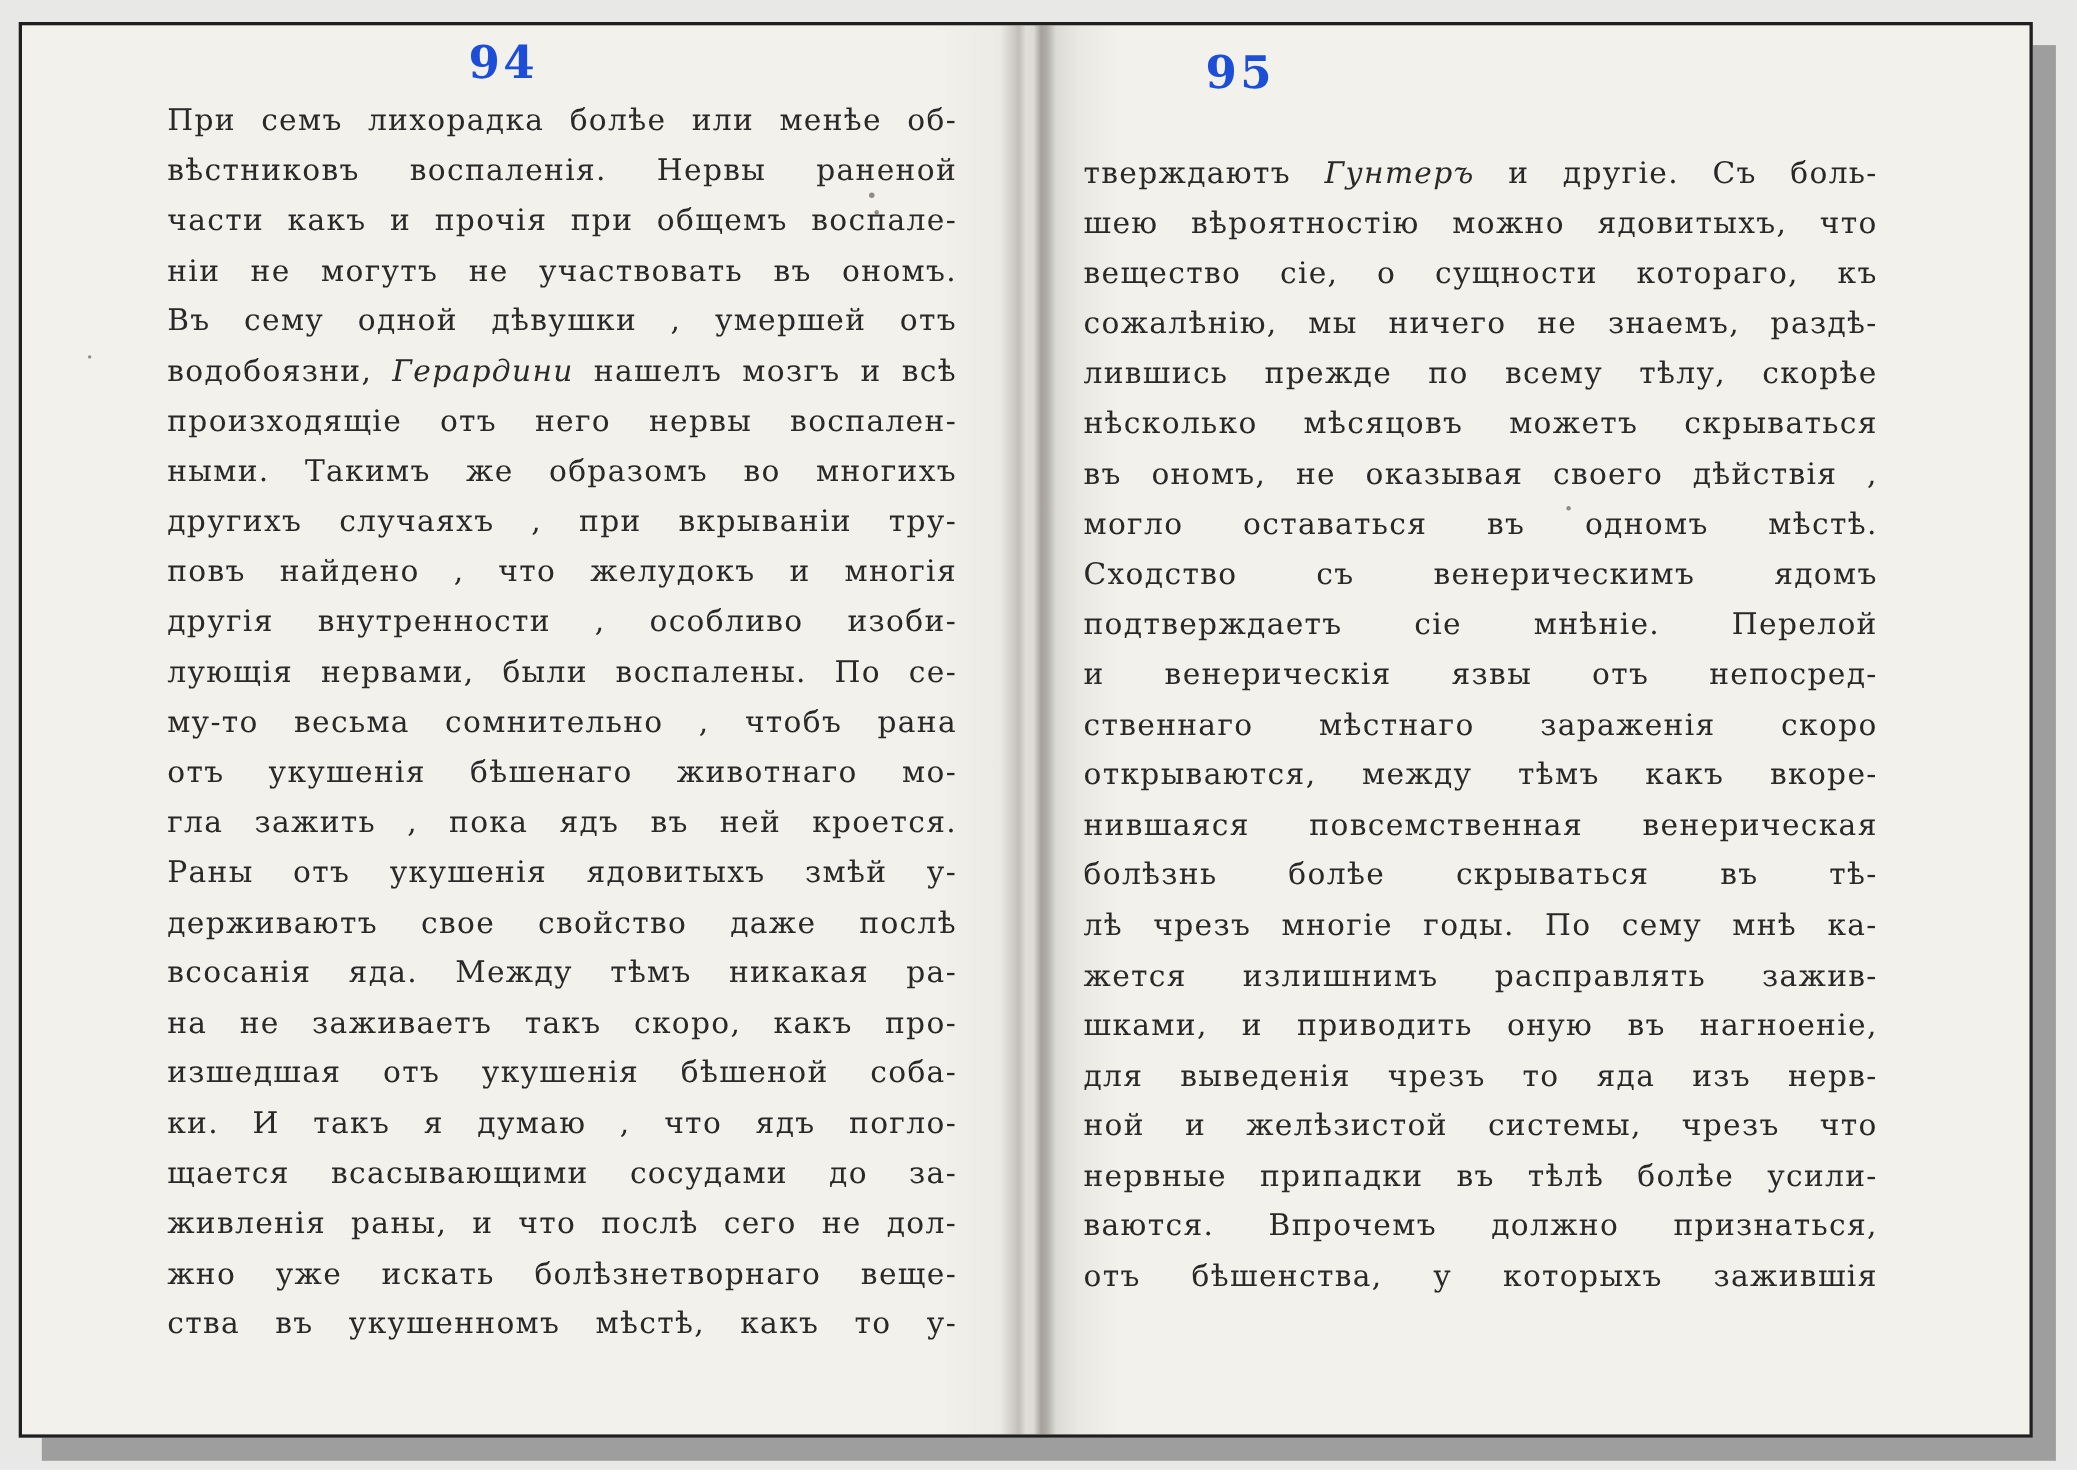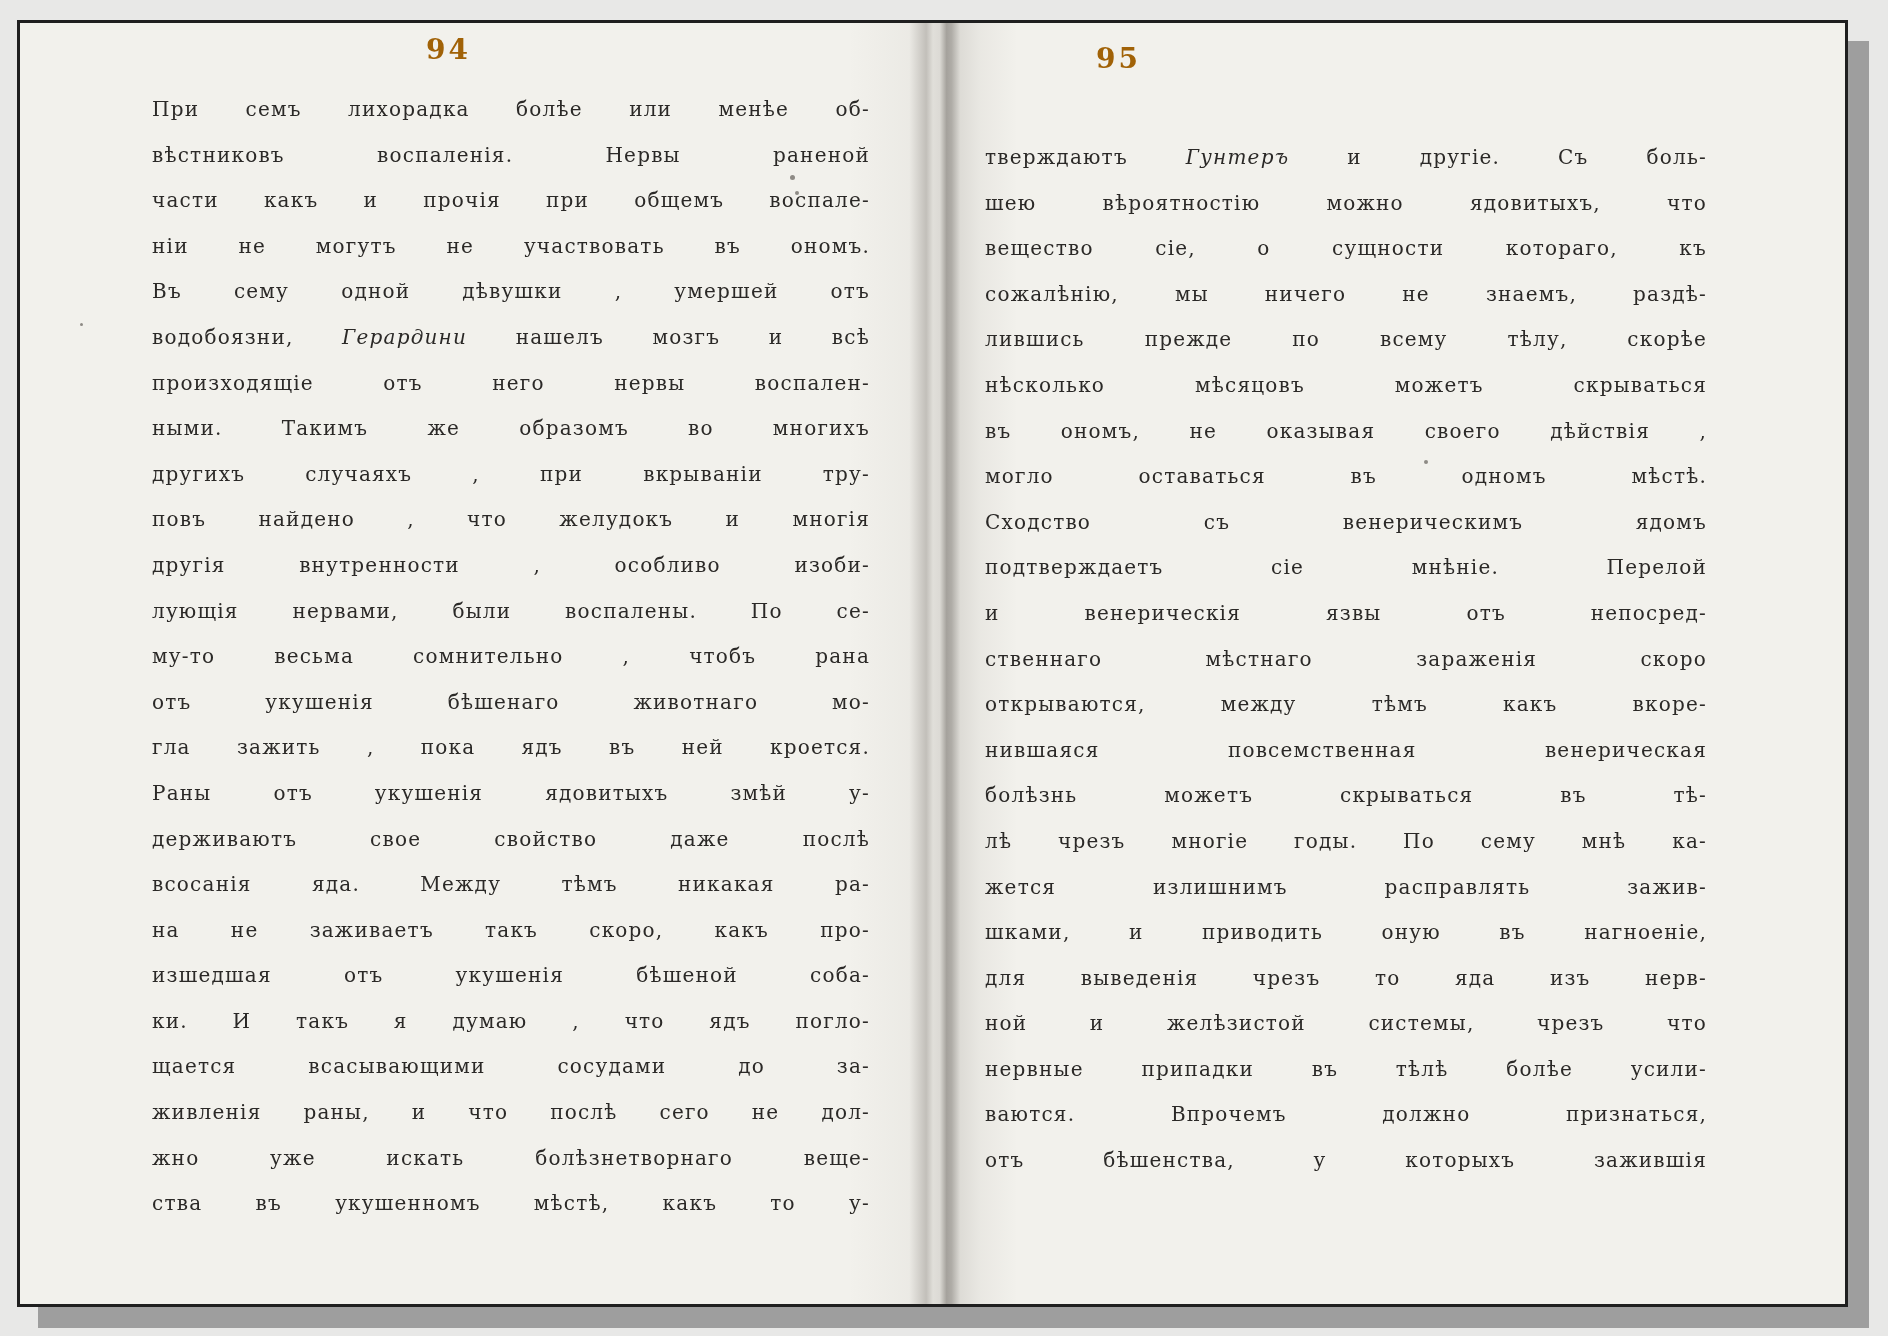--- a/index.html
+++ b/index.html
@@ -44,10 +44,10 @@
   }
   .pagenum {
     position: absolute;
-    font-size: 28px;
+    font-size: 41px;
     font-weight: bold;
     letter-spacing: 3px;
-    color: #a16207;
+    color: #1d4ed8;
   }
   .pagenum.left  { left: 406px;  top: 10px; }
   .pagenum.right { left: 1076px; top: 19px; }

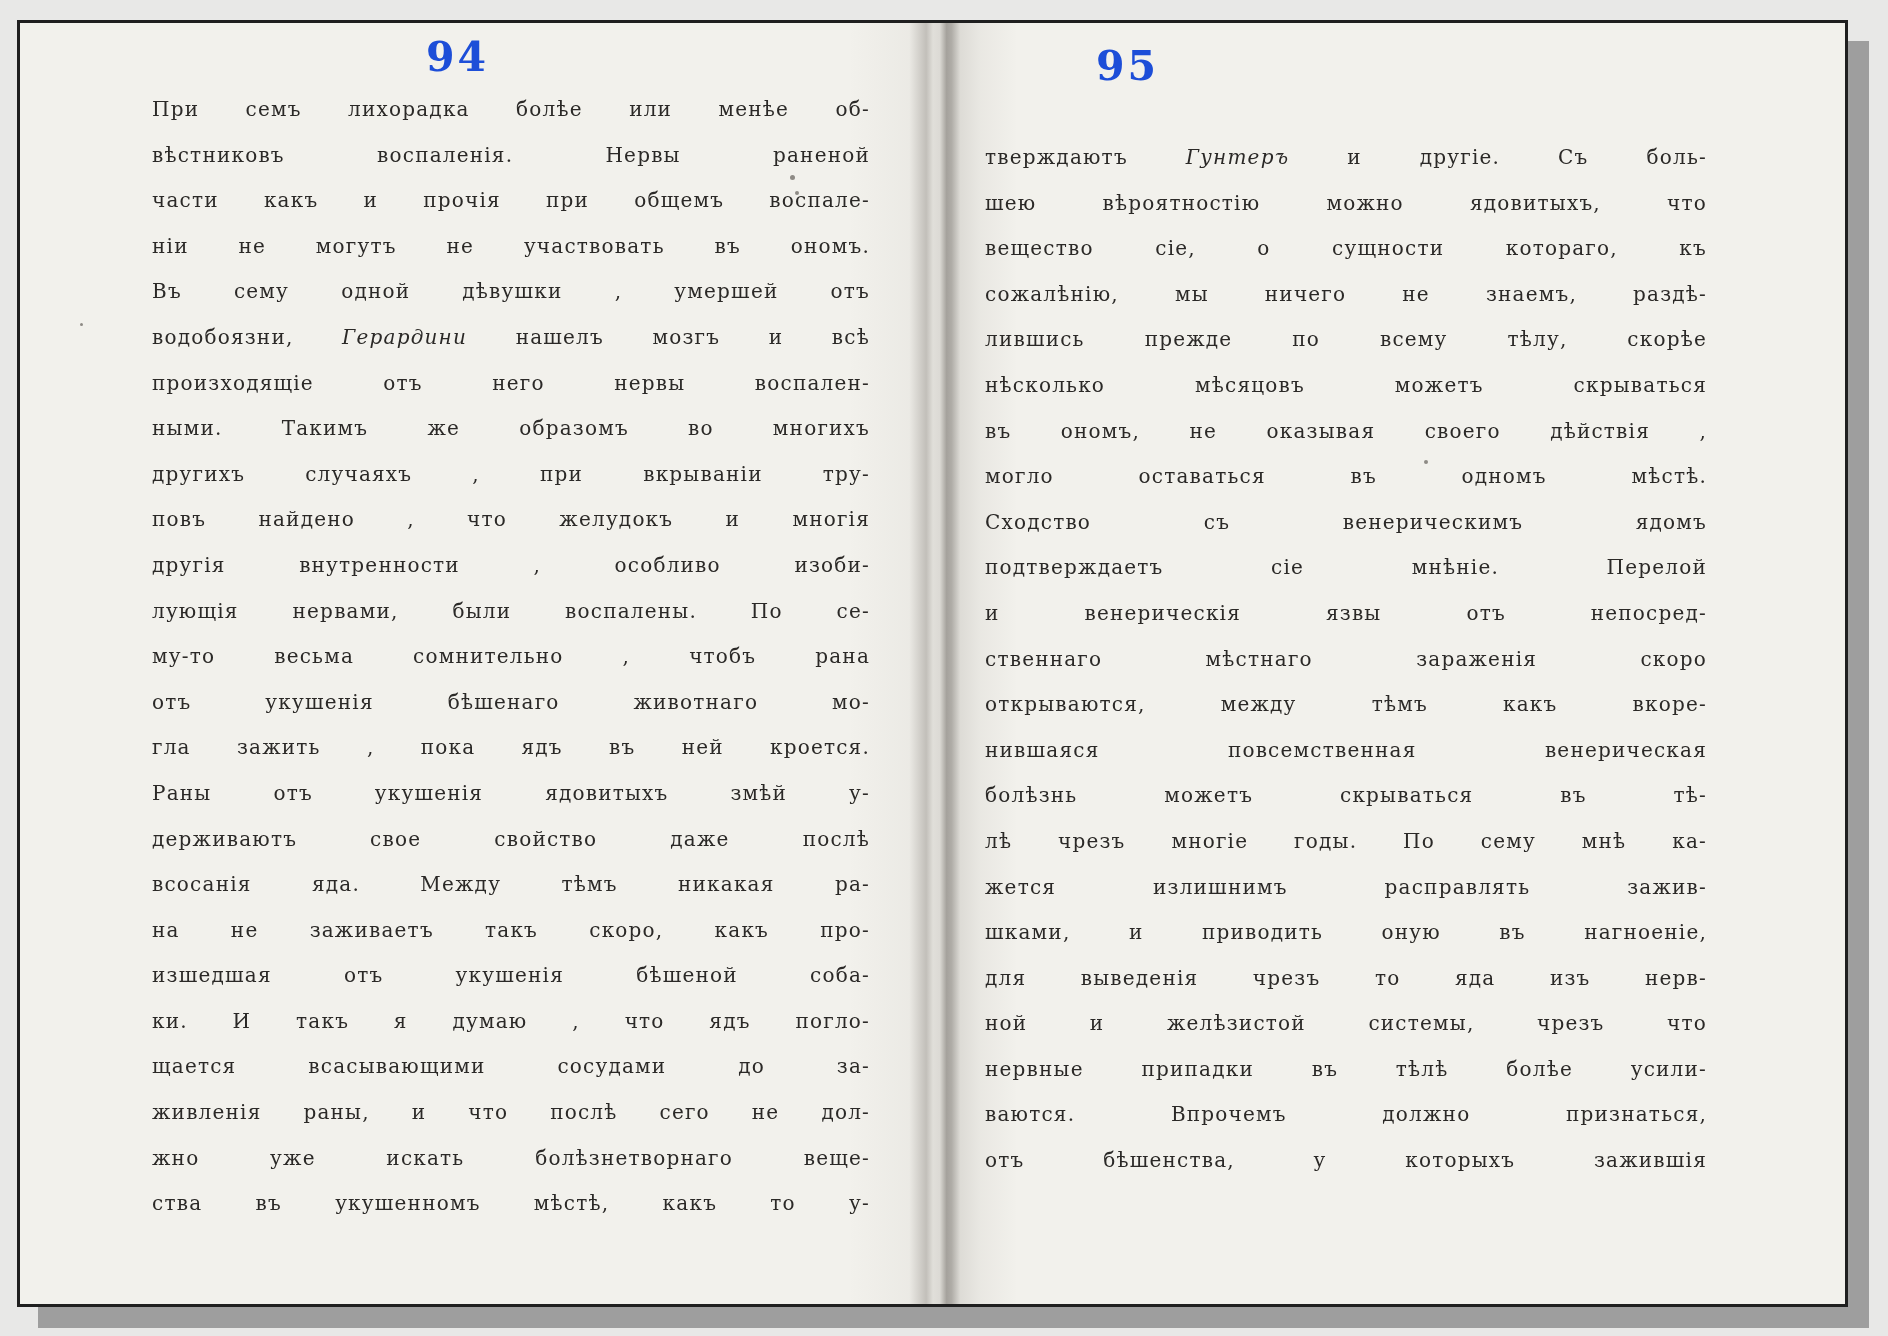--- a/index.html
+++ b/index.html
@@ -60,7 +60,7 @@
   .line {
     height: 45.6px;
     line-height: 45.6px;
-    font-size: 20px;
+    font-size: 27px;
     letter-spacing: 1.2px;
     text-align: justify;
     text-align-last: justify;

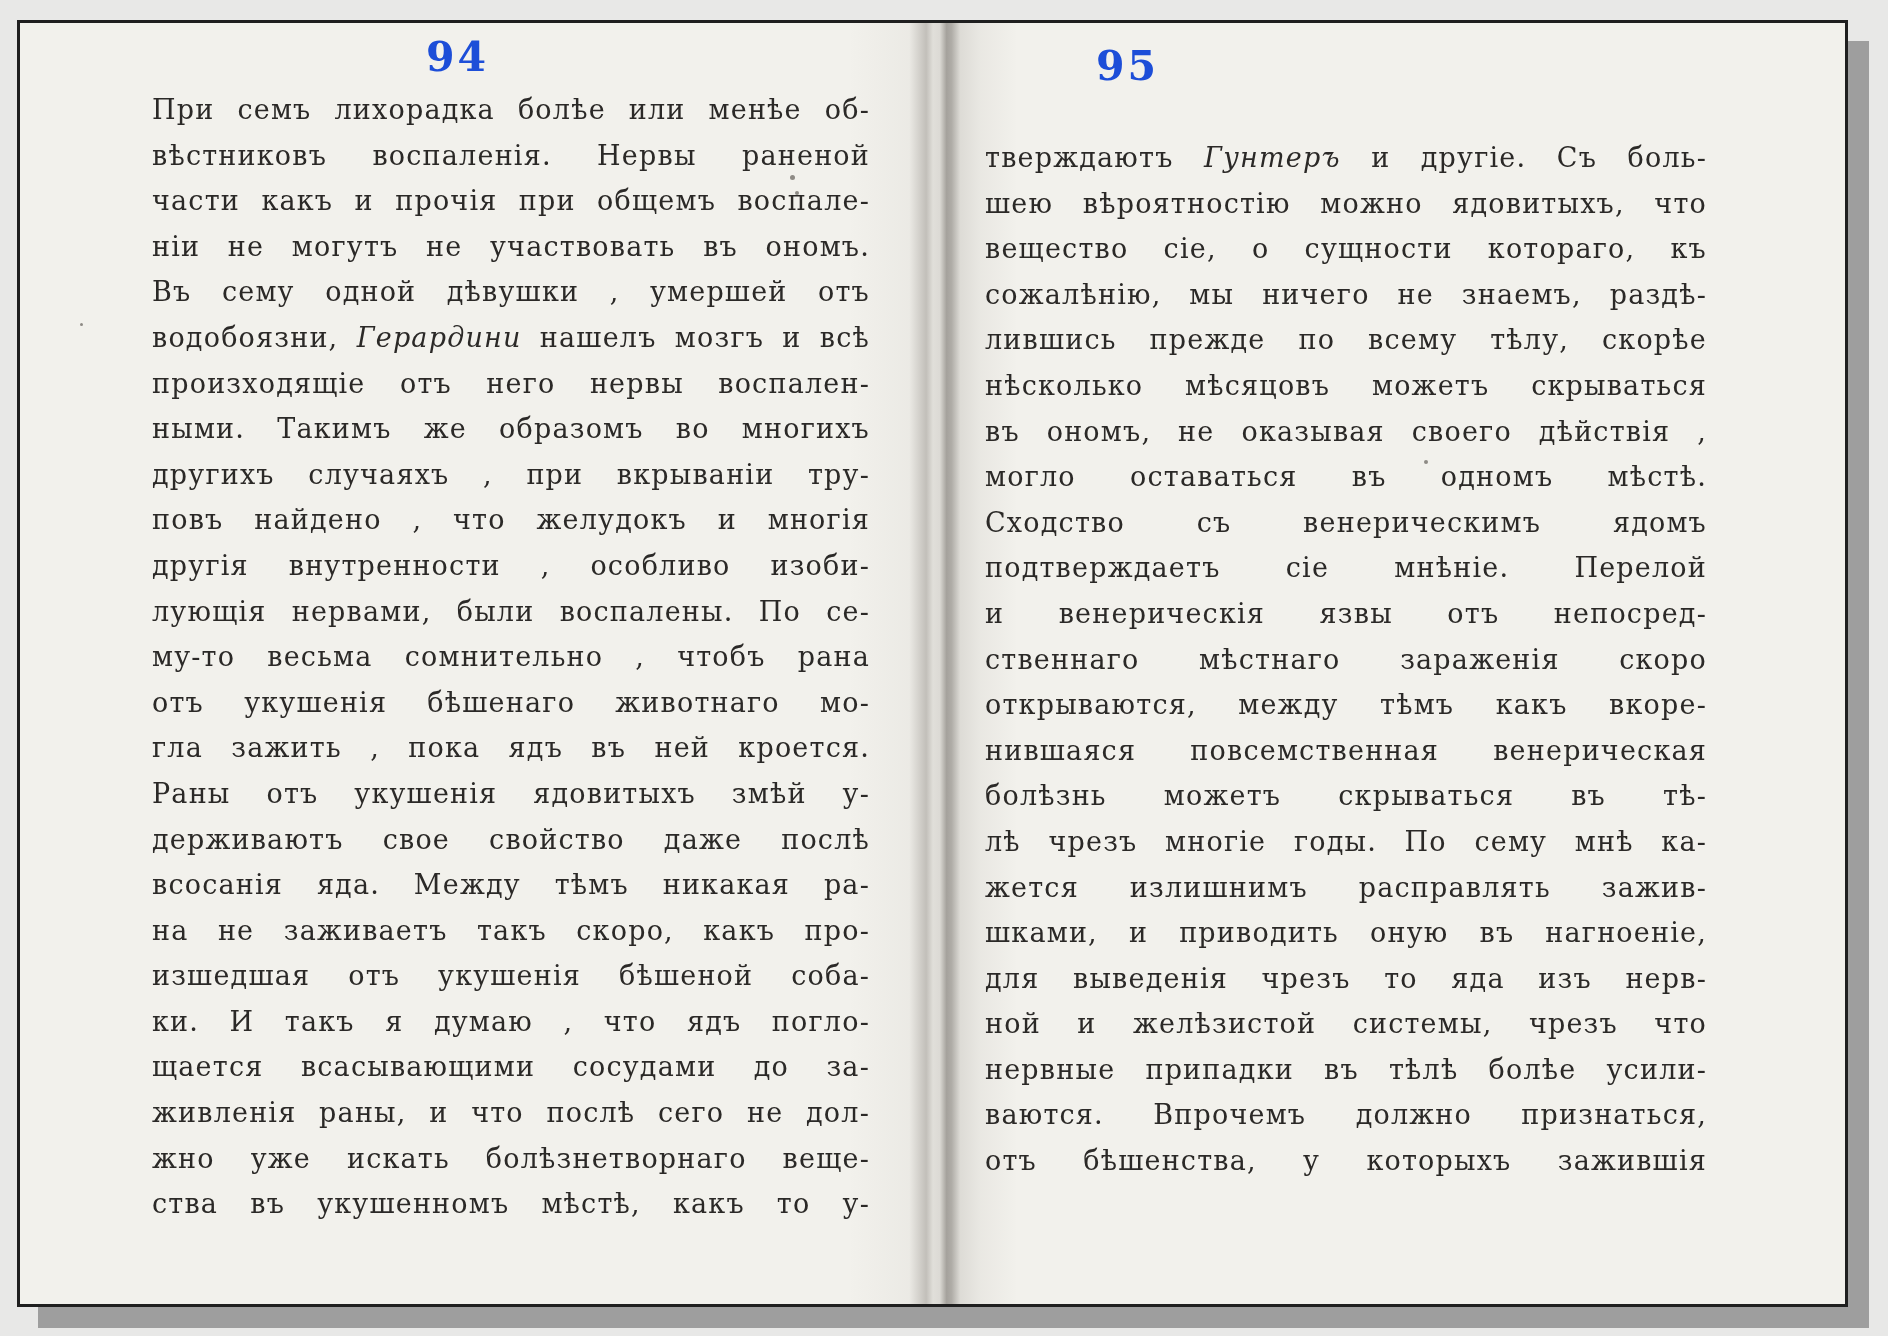--- a/index.html
+++ b/index.html
@@ -132,7 +132,7 @@
       <div class="line"><span>ственнаго мѣстнаго зараженія скоро</span></div>
       <div class="line"><span>открываются, между тѣмъ какъ вкоре-</span></div>
       <div class="line"><span>нившаяся повсемственная венерическая</span></div>
-      <div class="line"><span>болѣзнь можетъ скрываться въ тѣ-</span></div>
+      <div class="line"><span>болѣзнь болѣе скрываться въ тѣ-</span></div>
       <div class="line"><span>лѣ чрезъ многіе годы. По сему мнѣ ка-</span></div>
       <div class="line"><span>жется излишнимъ расправлять зажив-</span></div>
       <div class="line"><span>шками, и приводить оную въ нагноеніе,</span></div>

